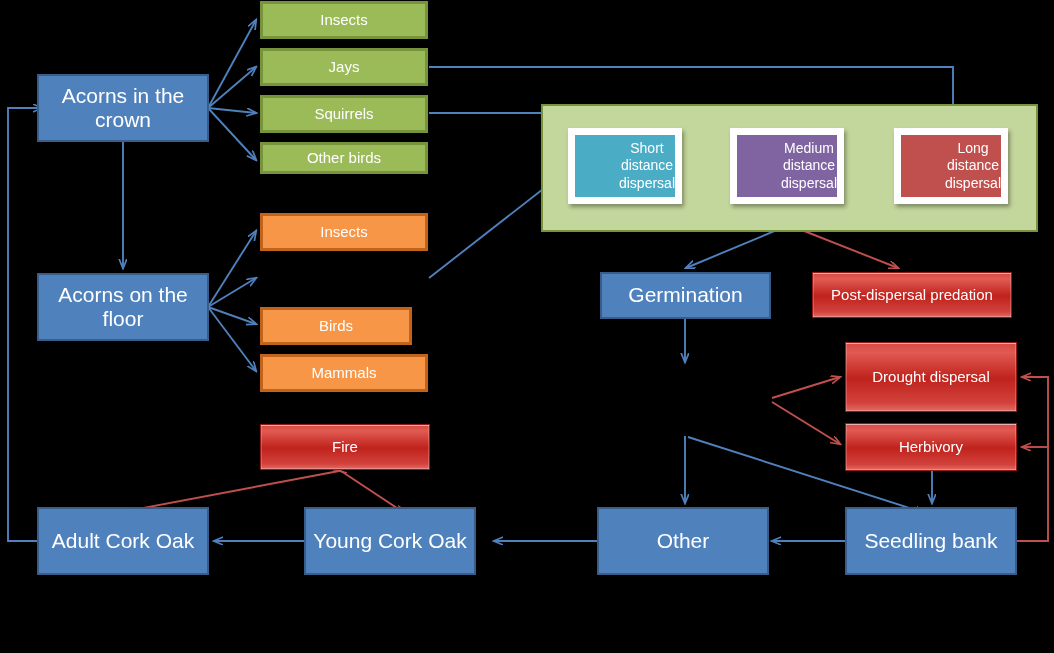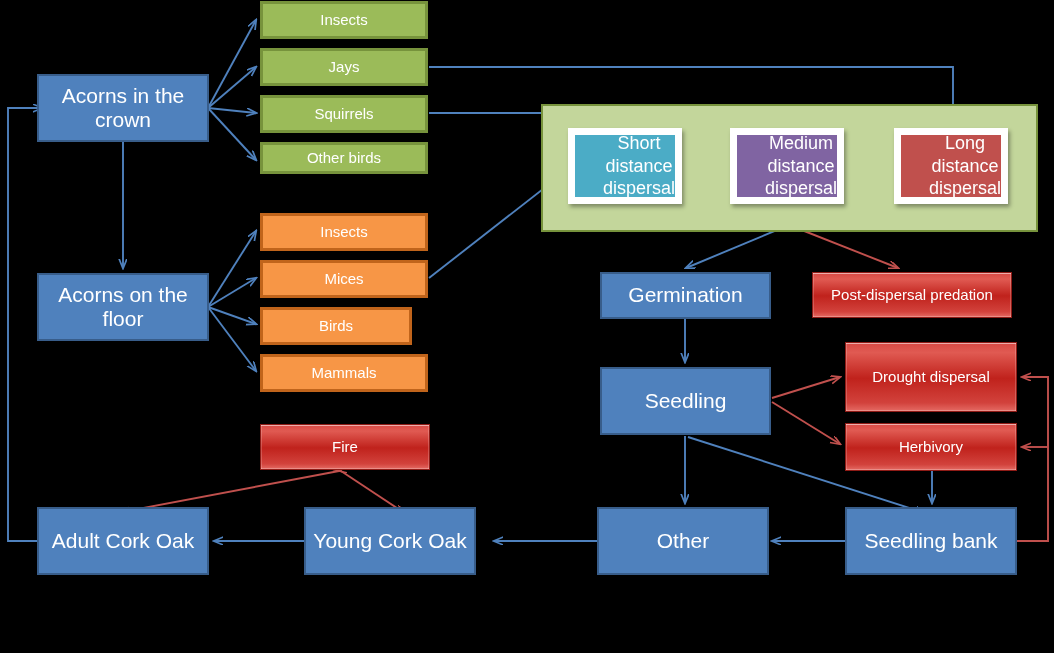--- a/index.html
+++ b/index.html
@@ -23,8 +23,8 @@
 
   
   .panel{position:absolute;background:#C3D69B;border:2px solid #77933C;z-index:1;}
-  .disp{position:absolute;z-index:4;display:flex;align-items:center;justify-content:flex-start;
-        text-align:center;color:#fff;font-size:18px;line-height:1.25;
+  .disp{position:absolute;z-index:4;display:flex;align-items:center;justify-content:flex-end;
+        text-align:center;color:#fff;font-size:14px;line-height:1.25;
         border:7px solid #fff;box-sizing:border-box;
         box-shadow:2px 3px 4px rgba(0,0,0,.35);padding-left:28px;}
   .disp.cyan{background:#4BACC6;}

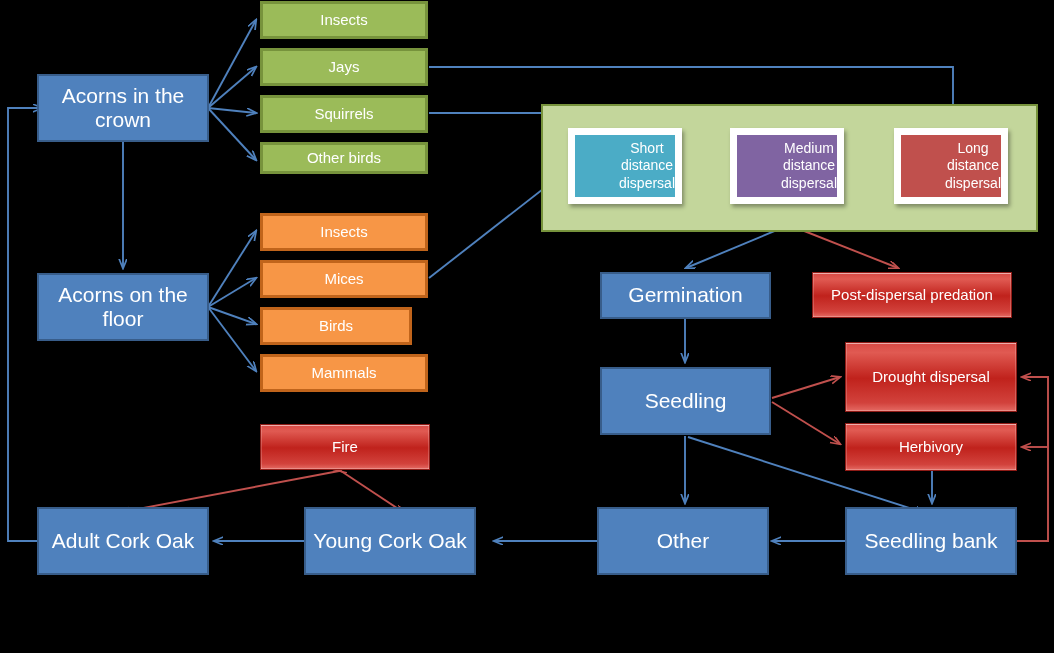--- a/index.html
+++ b/index.html
@@ -156,7 +156,6 @@
   <div class="node green" style="left:260px;top:142px;width:168px;height:32px;">Other birds</div>
 
   <div class="node orange" style="left:260px;top:213px;width:168px;height:38px;">Insects</div>
-  <div class="node orange" style="left:260px;top:260px;width:168px;height:38px;">Mices</div>
   <div class="node orange" style="left:260px;top:307px;width:152px;height:38px;">Birds</div>
   <div class="node orange" style="left:260px;top:354px;width:168px;height:38px;">Mammals</div>
 

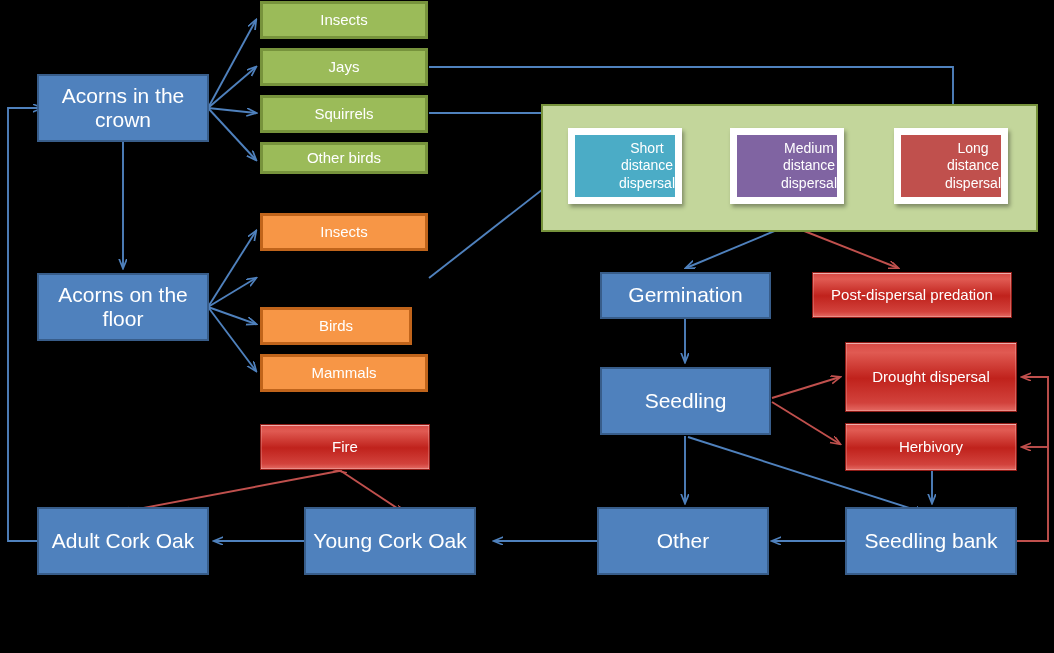--- a/index.html
+++ b/index.html
@@ -140,7 +140,6 @@
 
   <div class="node blue" style="left:600px;top:272px;width:171px;height:47px;">Germination</div>
 
-  <div class="node blue" style="left:600px;top:367px;width:171px;height:68px;">Seedling</div>
 
   <div class="node blue" style="left:597px;top:507px;width:172px;height:68px;">Other</div>
 

